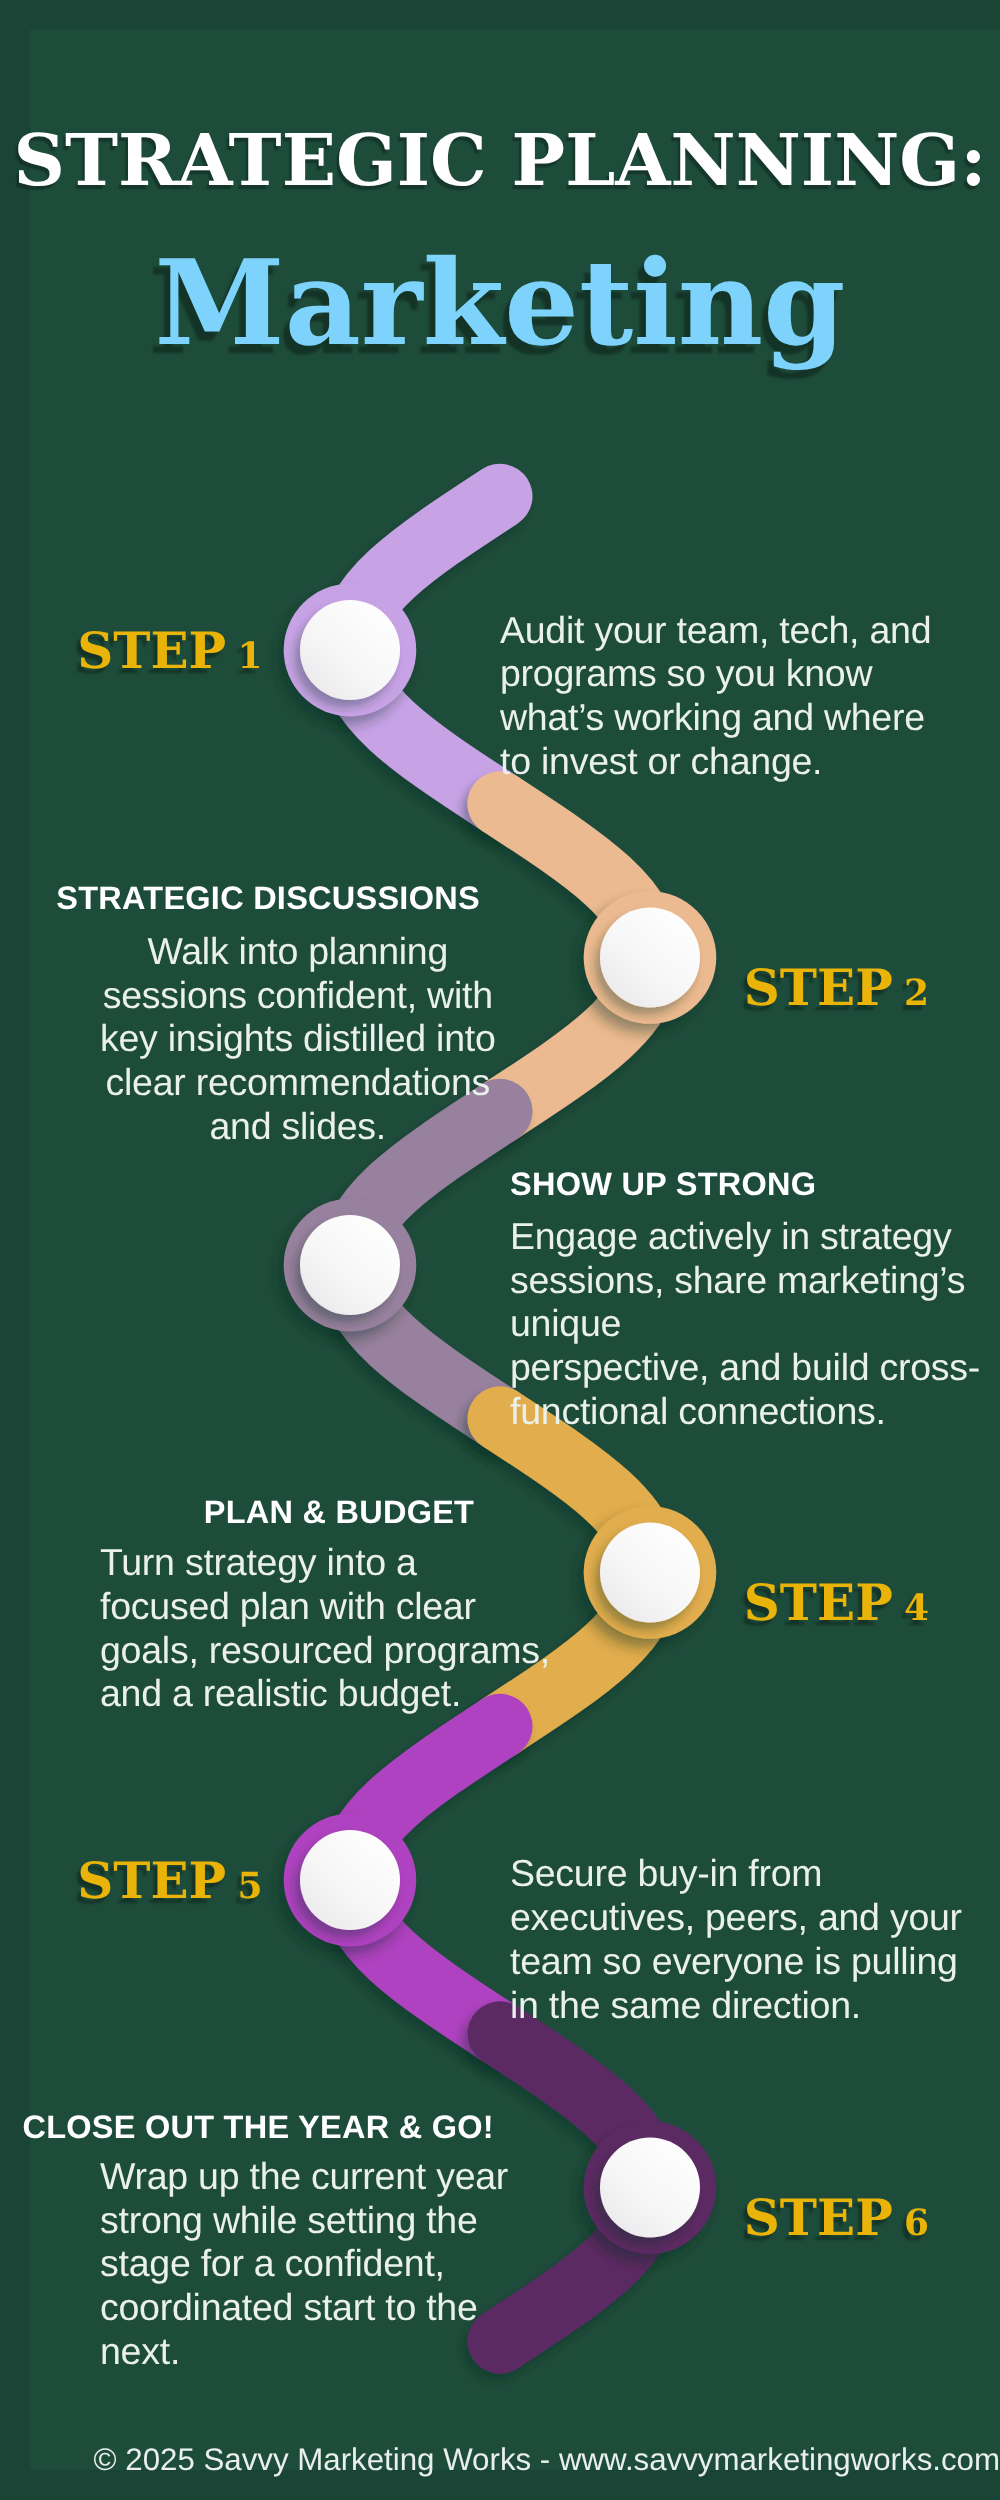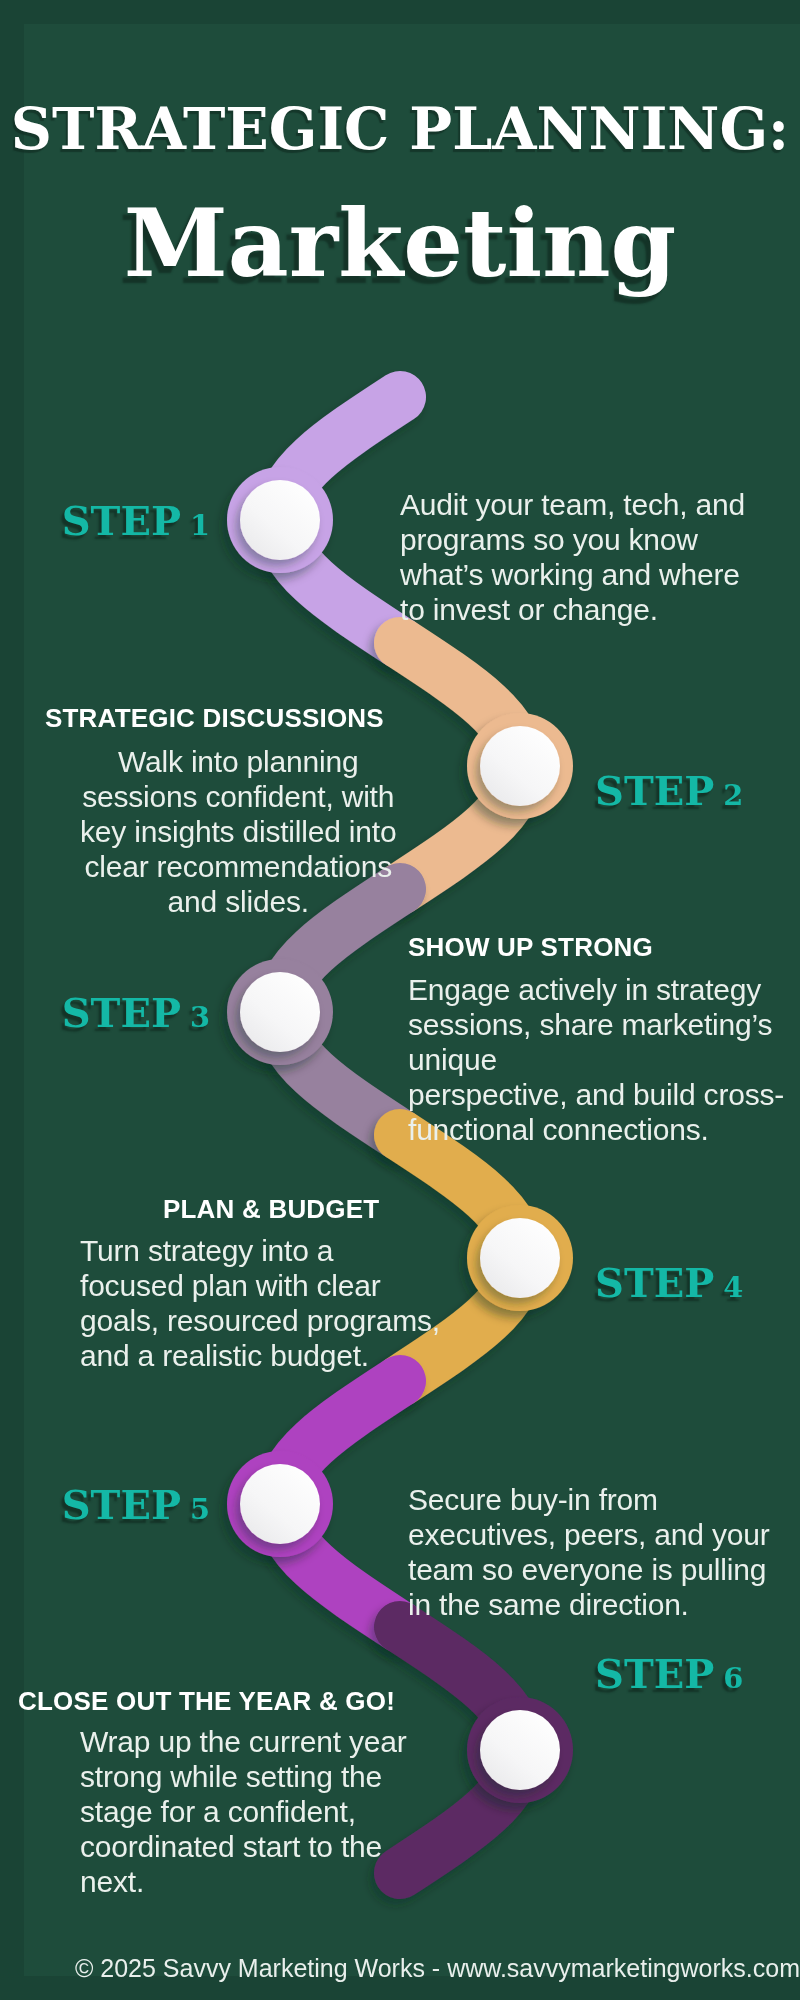--- a/index.html
+++ b/index.html
@@ -21,7 +21,7 @@
   .title-main{
     position:absolute; top:187px; left:0; width:800px; text-align:center;
     font-family:"DejaVu Serif","Liberation Serif",serif; font-weight:bold;
-    font-size:94px; line-height:1.2; color:#ffffff;
+    font-size:94px; line-height:1.2; color:#7dd3fc;
     text-shadow:-5px 7px 2px rgba(15,42,31,0.7);
   }
 

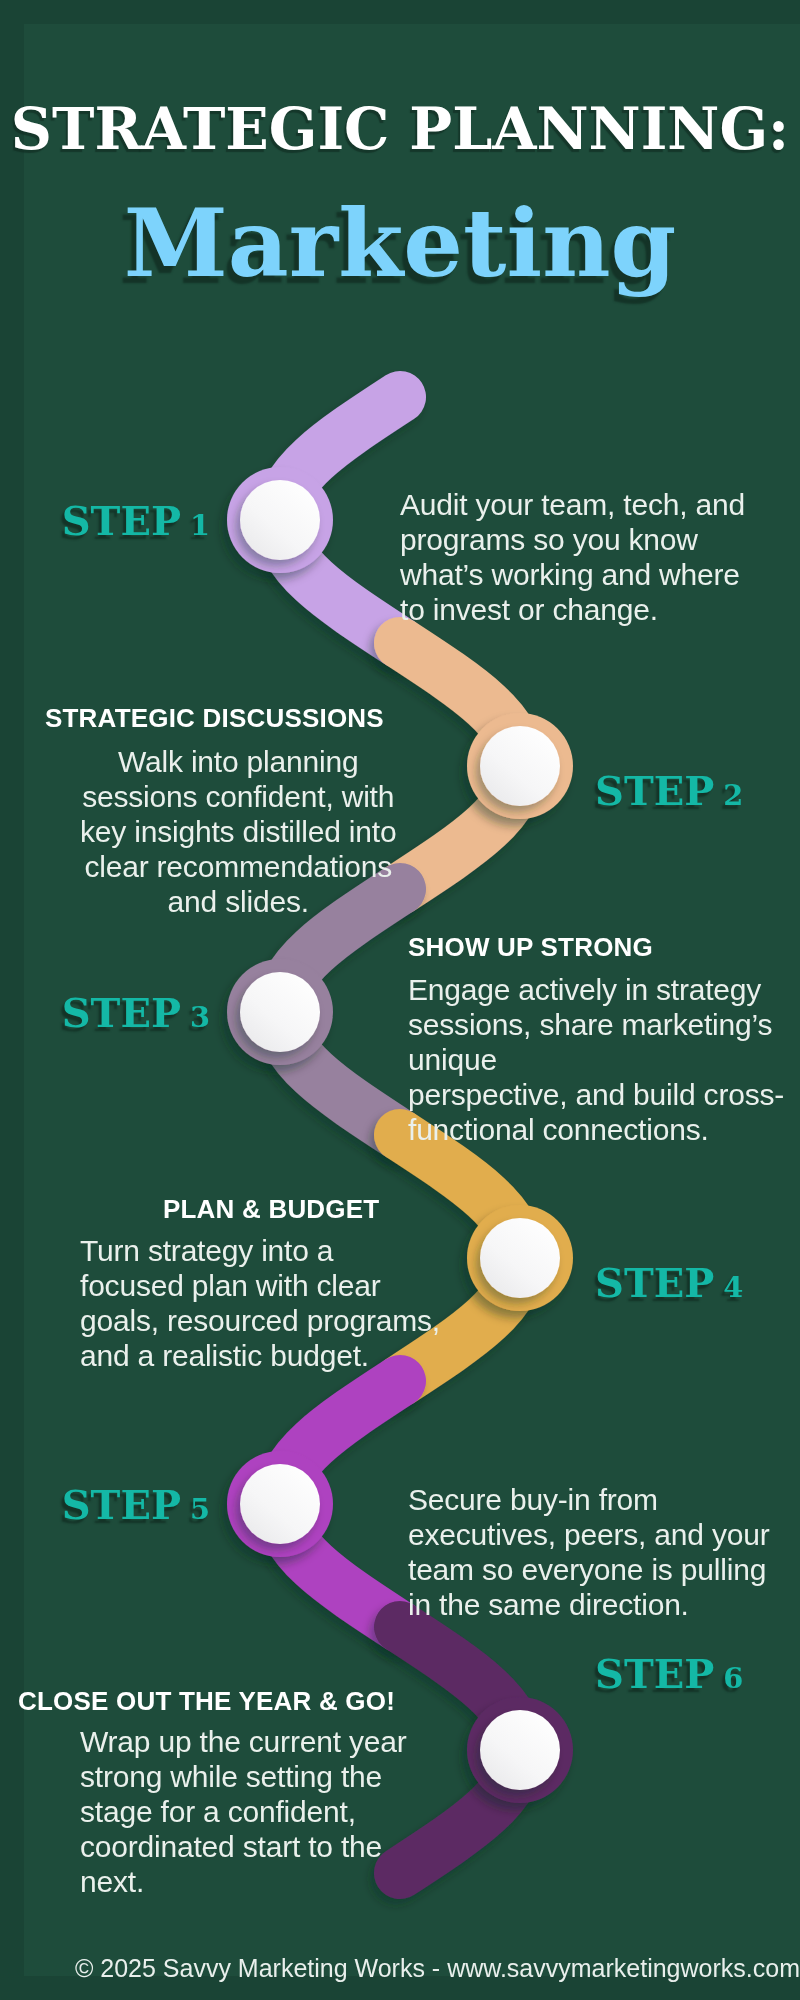--- a/index.html
+++ b/index.html
@@ -28,7 +28,7 @@
   .step-label{
     position:absolute;
     font-family:"DejaVu Serif","Liberation Serif",serif; font-weight:bold;
-    font-size:40px; line-height:40px; color:#14b8a6; white-space:nowrap;
+    font-size:40px; line-height:40px; color:#eab308; white-space:nowrap;
     text-shadow:-3px 4px 2px rgba(15,42,31,0.7);
   }
   .step-label .num{font-size:0.72em; margin-left:9px;}

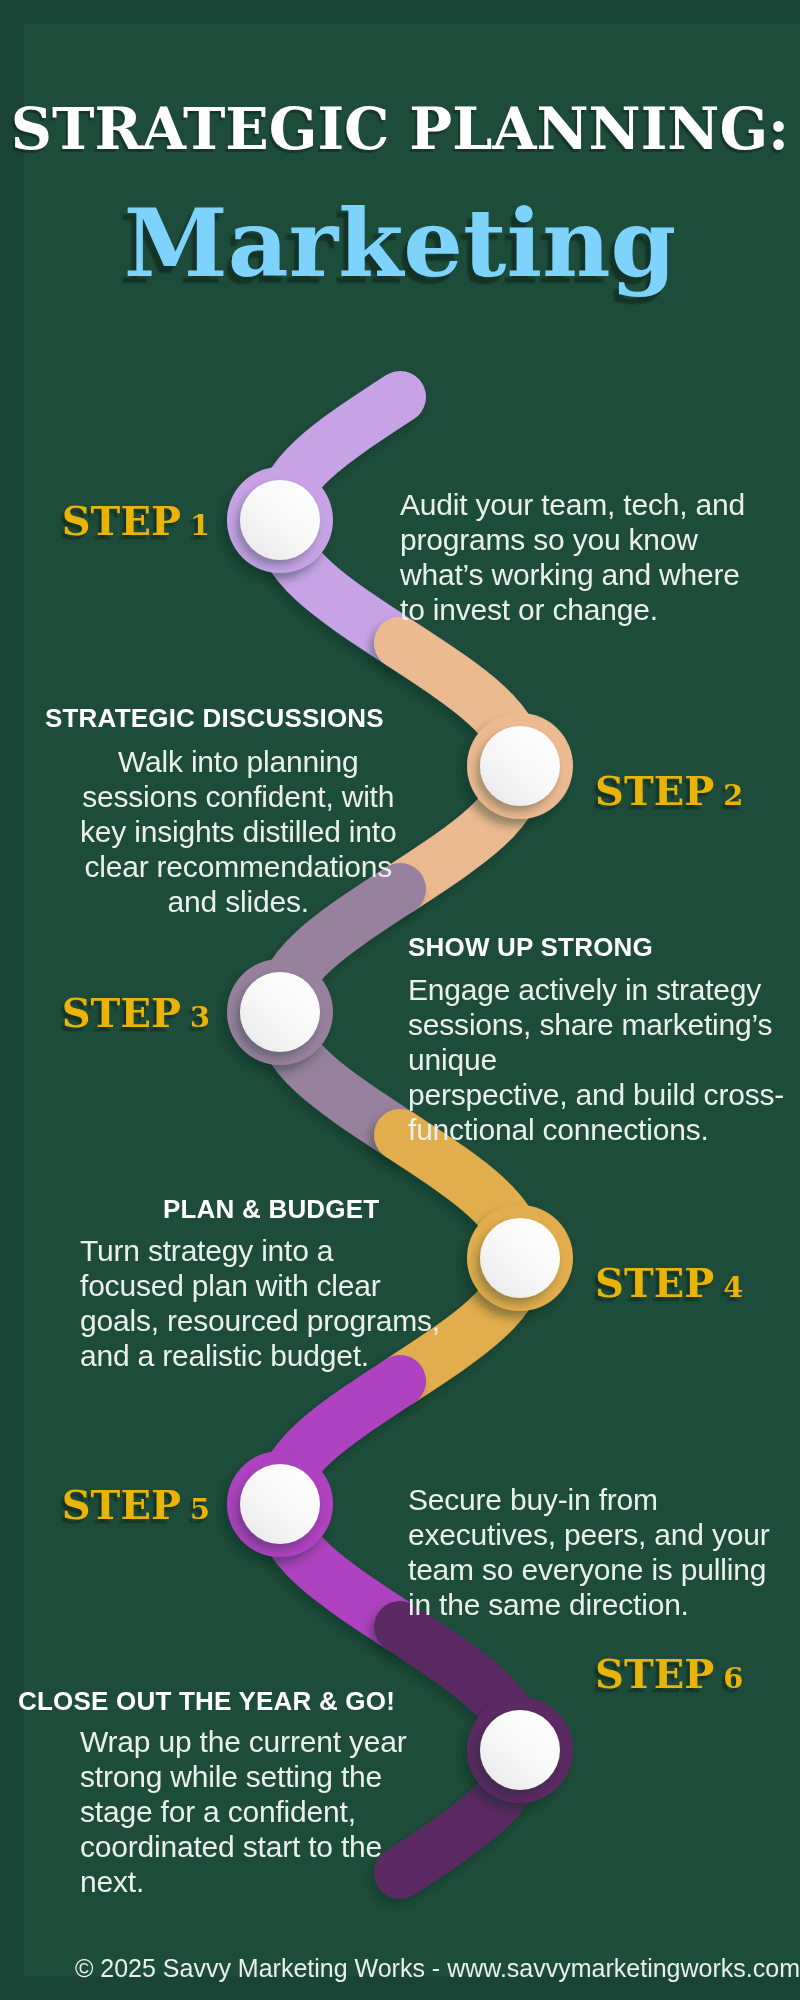--- a/index.html
+++ b/index.html
@@ -116,9 +116,6 @@
   <div class="step-label label-right s2">
     <span>STEP</span><span class="num">2</span>
   </div>
-  <div class="step-label label-left s3">
-    <span>STEP</span><span class="num">3</span>
-  </div>
   <div class="step-label label-right s4">
     <span>STEP</span><span class="num">4</span>
   </div>

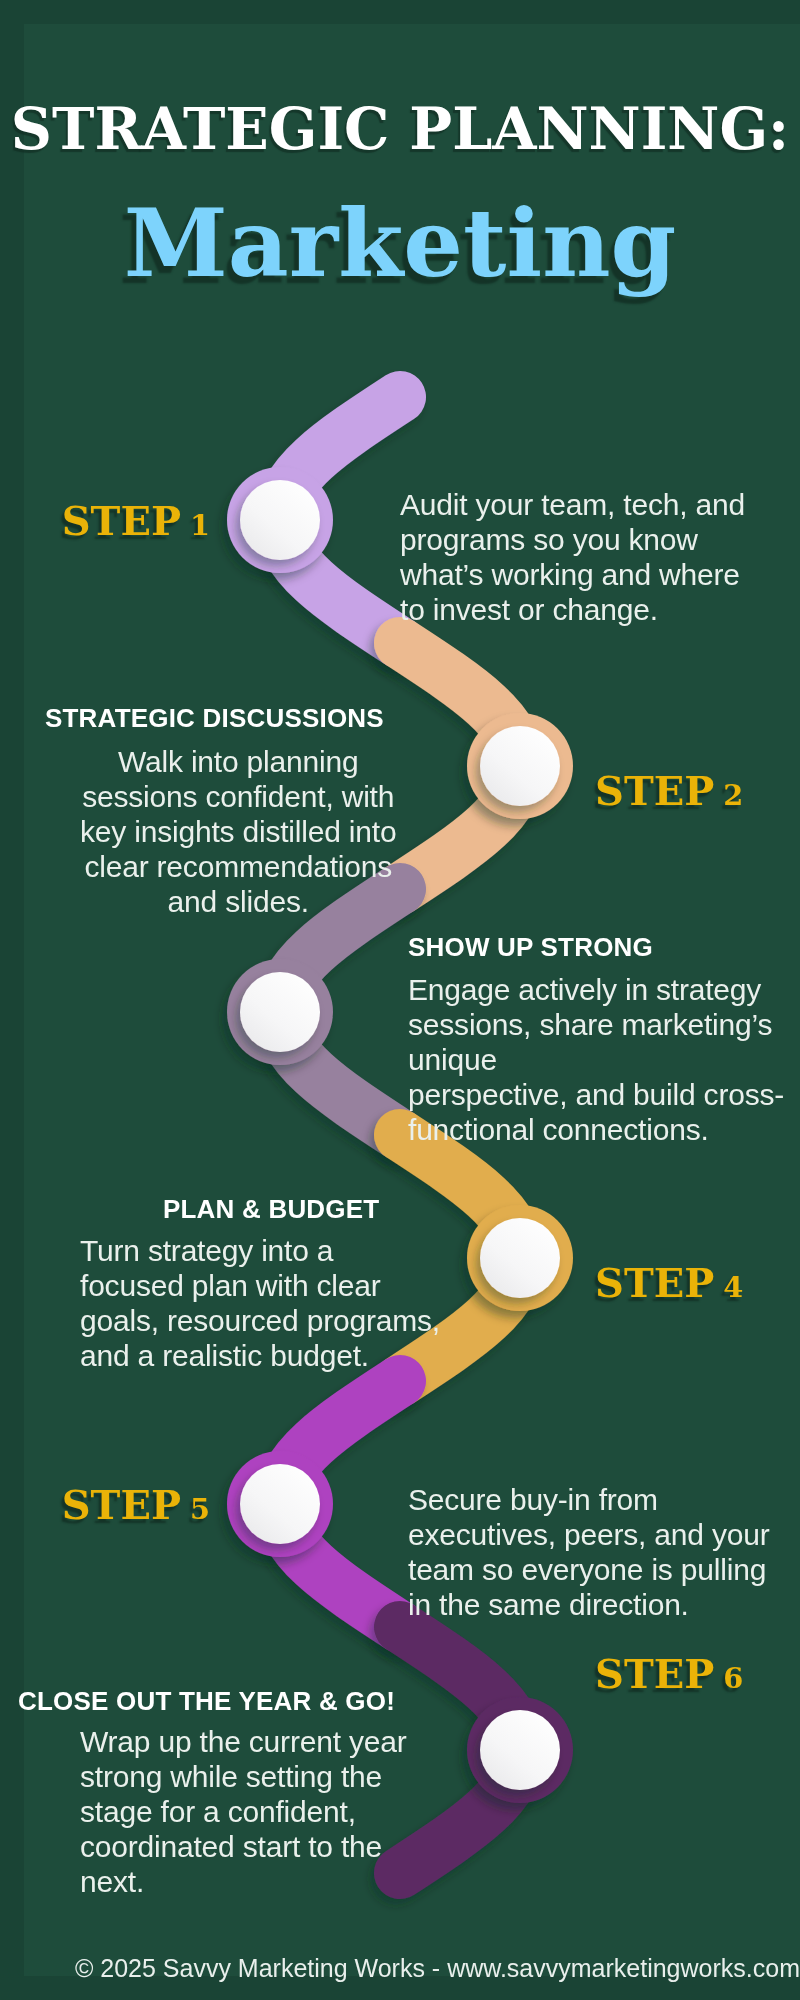--- a/index.html
+++ b/index.html
@@ -39,7 +39,7 @@
   .s3.step-label{top:993px;}
   .s4.step-label{top:1239px;}
   .s5.step-label{top:1485px;}
-  .s6.step-label{top:1630px;}
+  .s6.step-label{top:1731px;}
 
   .step-heading{
     position:absolute; margin:0; color:#ffffff; font-weight:bold;

